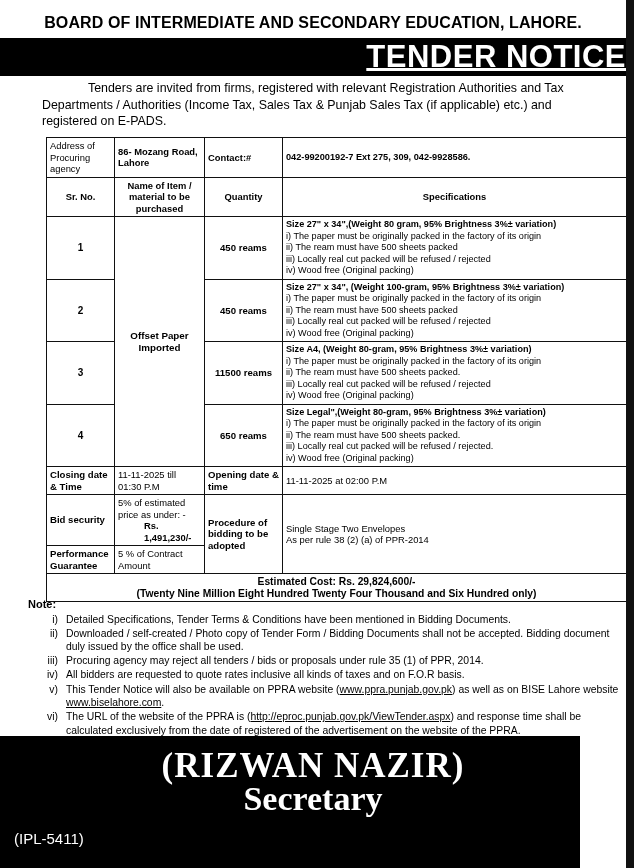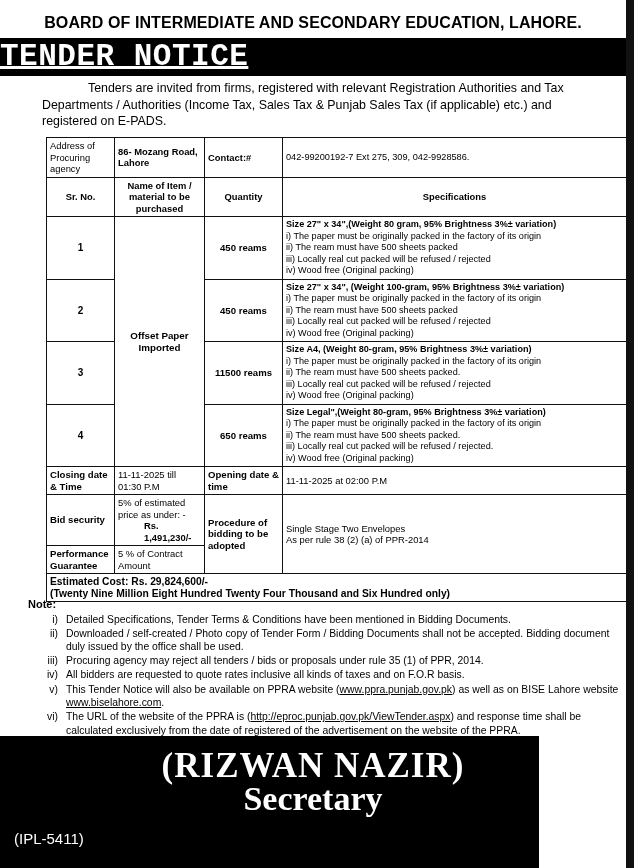--- a/index.html
+++ b/index.html
@@ -36,8 +36,8 @@
   .banner-text{
     position:absolute;left:0;top:39px;width:626px;height:36px;
     color:#fff;background:transparent;
-    text-align:left;
-    font-family:Liberation Mono, monospace;
+    text-align:right;
+    font-family:Liberation Sans, sans-serif;
     font-weight:bold;
     font-size:31px;
     line-height:36px;

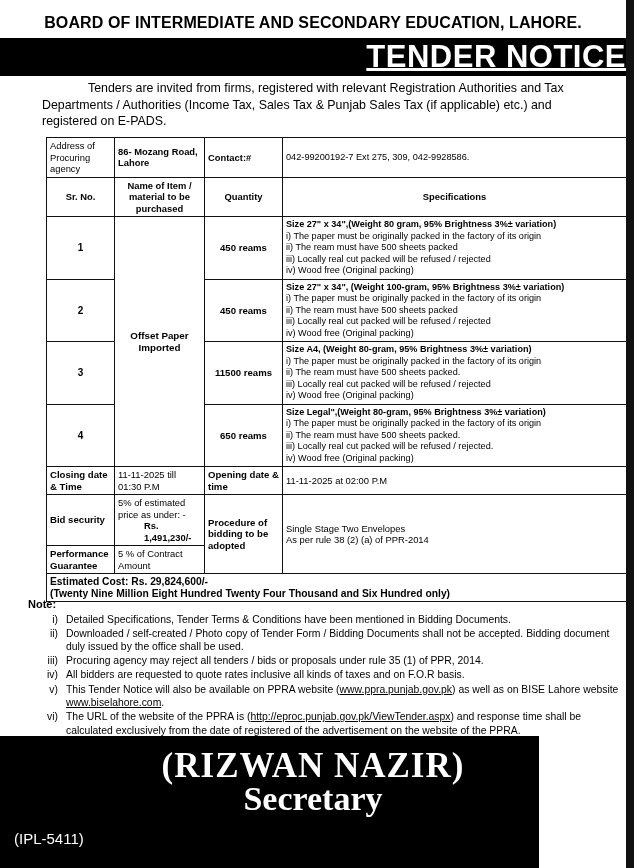--- a/index.html
+++ b/index.html
@@ -68,7 +68,7 @@
   .hdr-addr{font-size:9.4px;line-height:11px;padding-left:5px;}
   .addr-val{font-weight:bold;font-size:9.4px;line-height:11.5px;padding-left:6px;}
   .contact-lbl{font-weight:bold;font-size:9.4px;padding-left:6px;}
-  .contact-val{font-weight:normal;font-size:9.2px;padding-left:8px;}
+  .contact-val{font-weight:bold;font-size:9.2px;padding-left:8px;}
   .colhdr{font-weight:bold;text-align:center;font-size:9.4px;line-height:11.5px;}
   .spec{
     font-size:9.1px;line-height:11.4px;

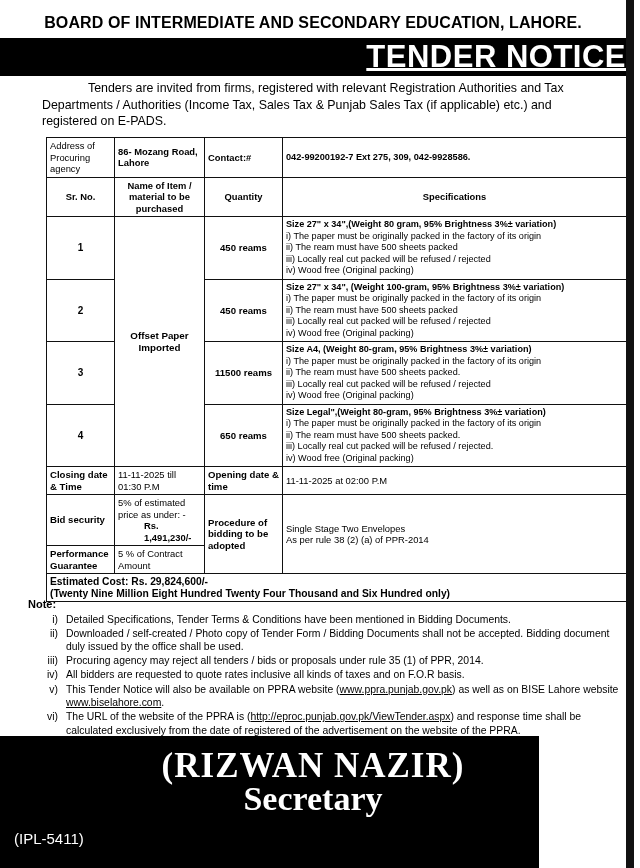--- a/index.html
+++ b/index.html
@@ -86,7 +86,7 @@
   .bs-val .amt{display:block;padding-left:26px;font-weight:bold;}
   .proc-val{font-size:9.4px;padding-left:8px;line-height:13px;}
   .est{
-    text-align:left;font-weight:bold;font-size:10.3px;line-height:13.5px;
+    text-align:center;font-weight:bold;font-size:10.3px;line-height:13.5px;
     padding:3px 2px;
   }
 

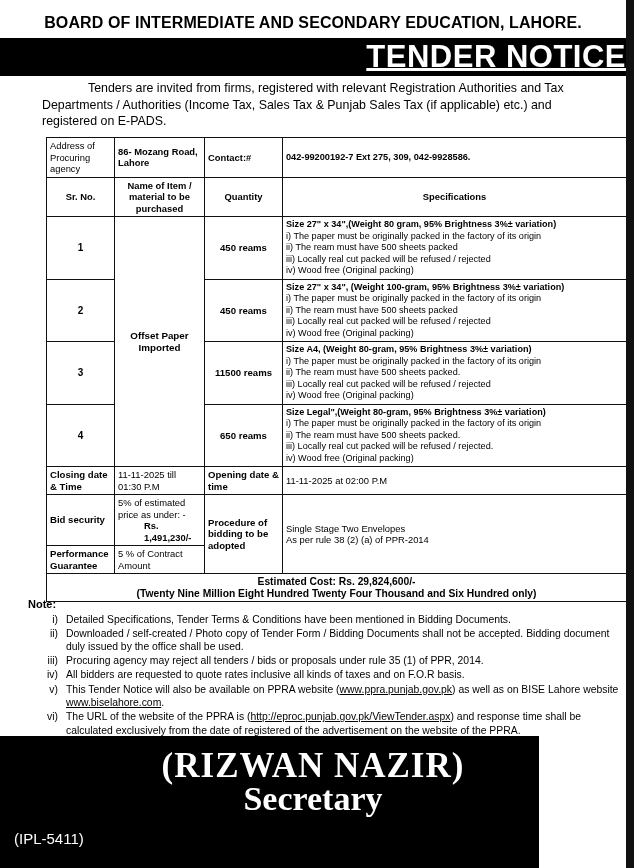--- a/index.html
+++ b/index.html
@@ -103,7 +103,7 @@
 
   
   .footer{
-    position:absolute;left:0;top:736px;width:539px;height:132px;
+    position:absolute;left:0;top:736px;width:580px;height:132px;
     background:#000;color:#fff;
   }
   .sig-name{

